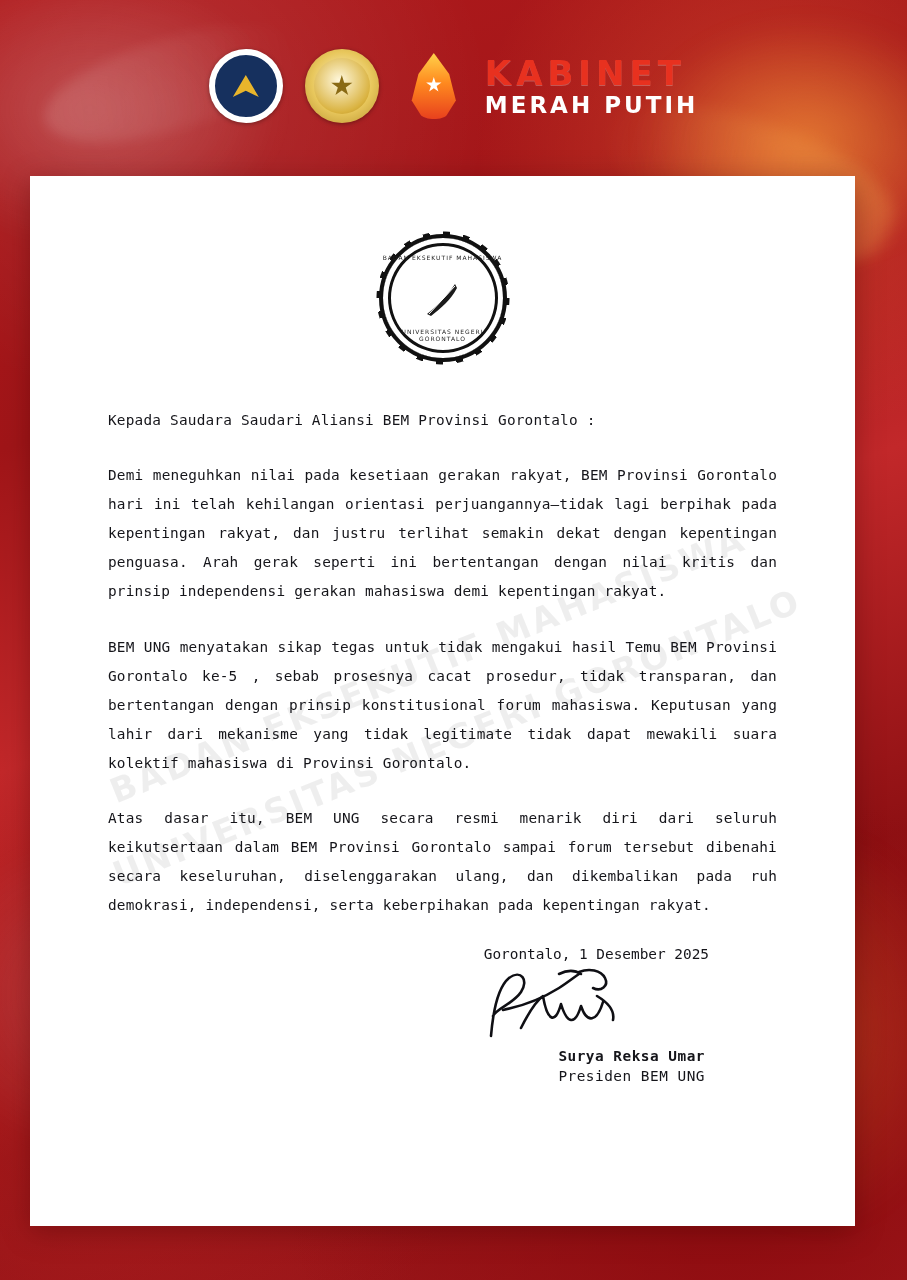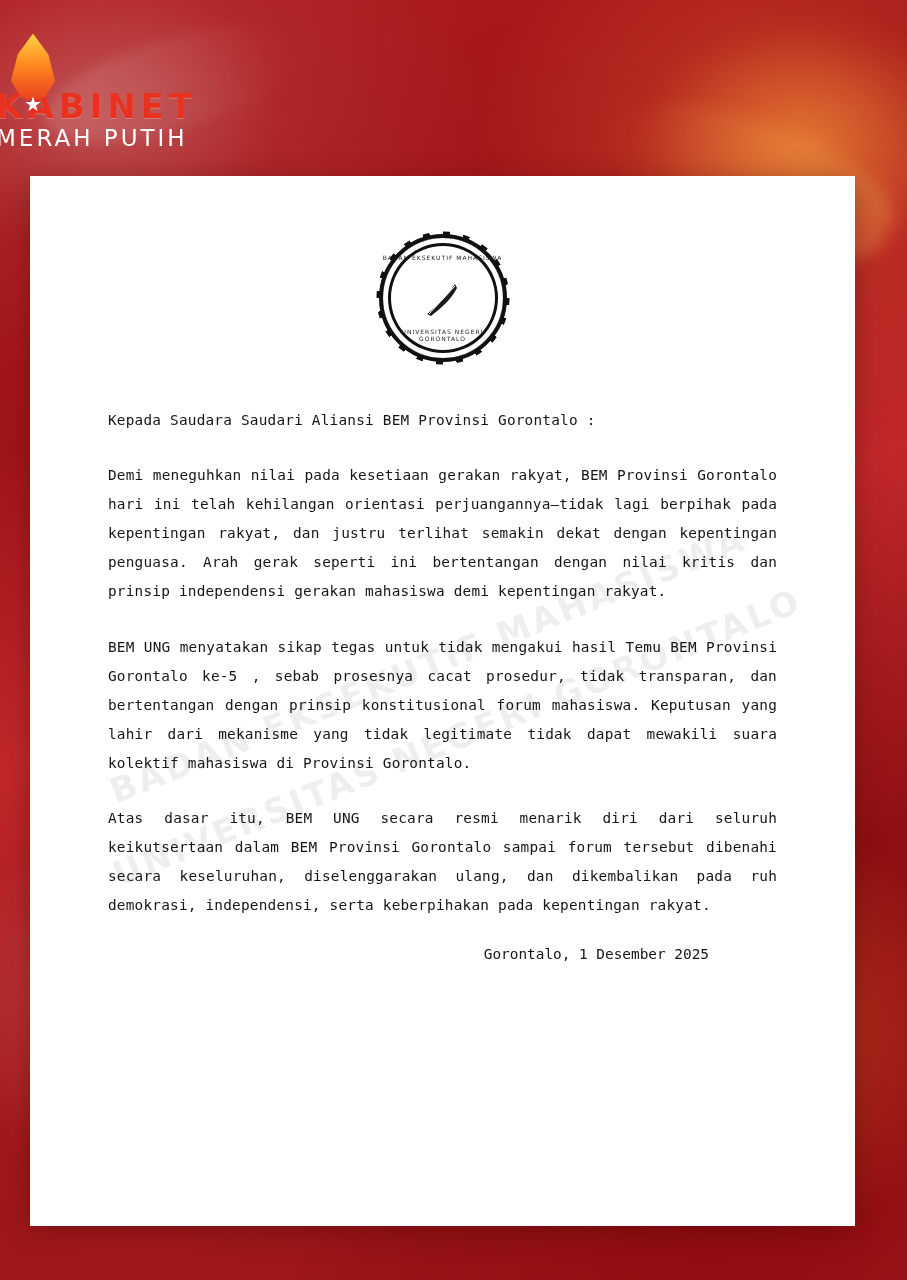--- a/index.html
+++ b/index.html
@@ -84,11 +84,10 @@
     width: 100%;
     height: 100px;
     display: flex;
-    align-items: flex-start;
+    align-items: center;
     justify-content: center;
     gap: 22px;
     z-index: 5;
-    flex-direction: column;
   }
   .logo-circle {
     width: 74px;

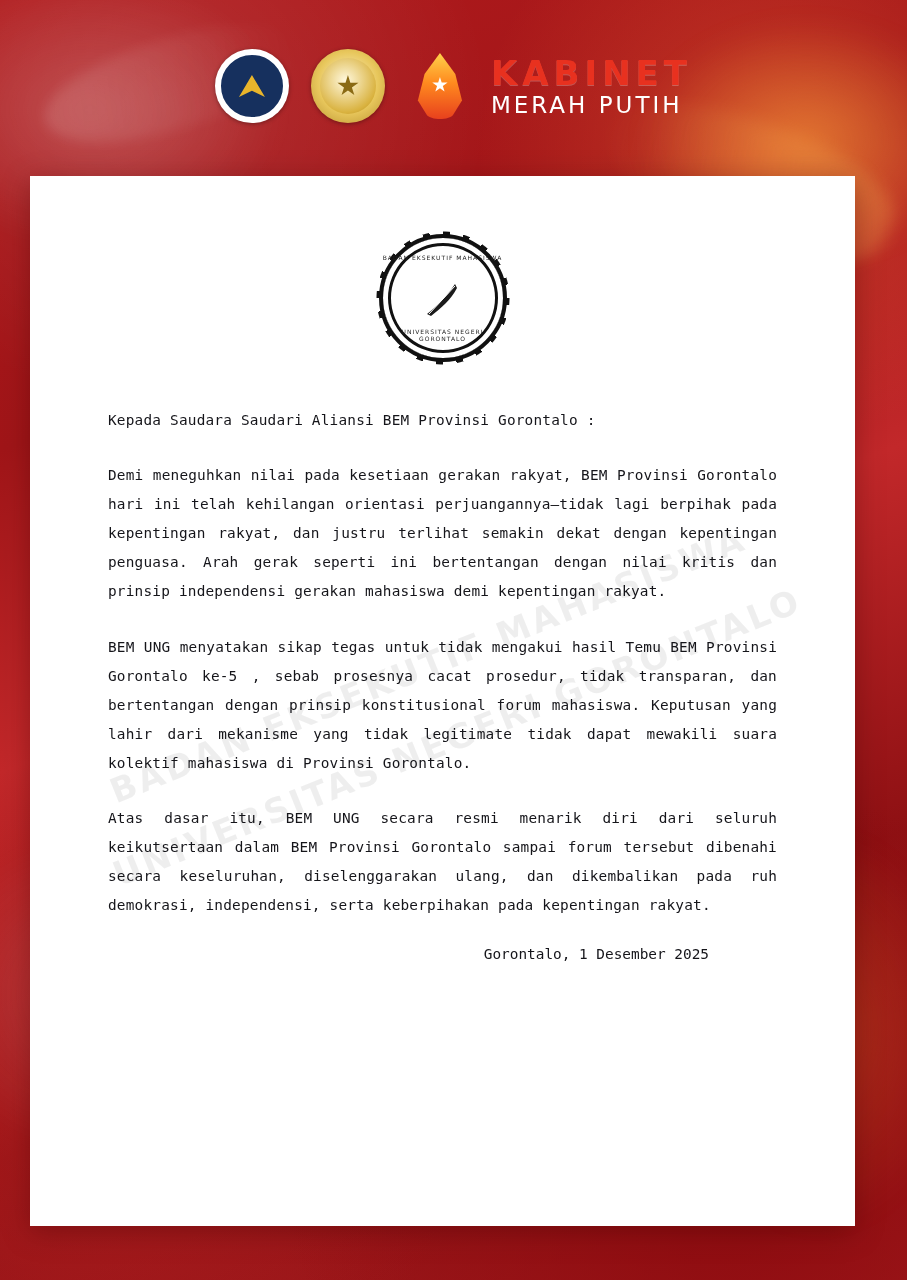--- a/index.html
+++ b/index.html
@@ -172,7 +172,7 @@
   }
   .kabinet-bottom {
     font-family: "DejaVu Sans", sans-serif;
-    font-weight: normal;
+    font-weight: bold;
     font-size: 23px;
     letter-spacing: 3px;
     color: #ffffff;

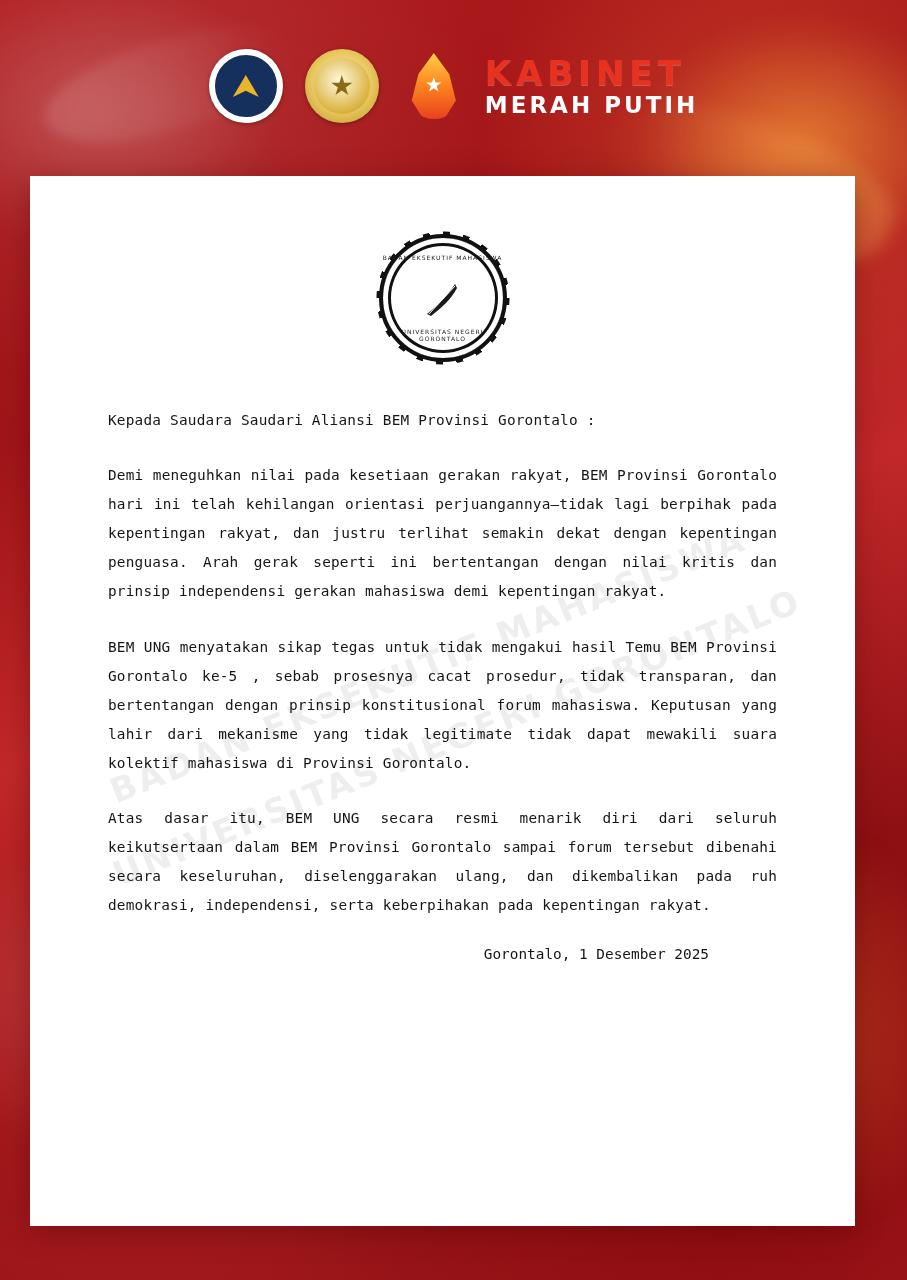--- a/index.html
+++ b/index.html
@@ -375,6 +375,20 @@
 
     <div class="signoff">
       <div class="place-date">Gorontalo, 1 Desember 2025</div>
+      <div class="sig-block">
+        <svg class="signature-svg" width="190" height="80" viewBox="0 0 190 80">
+          <g fill="none" stroke="#0f0f14" stroke-width="2.6" stroke-linecap="round" stroke-linejoin="round">
+            <path d="M28 70 C30 46, 34 22, 46 12 C58 3, 66 14, 58 26 C50 38, 34 42, 30 50"></path>
+            <path d="M40 44 C60 40, 80 32, 96 22 C104 17, 110 12, 116 8"></path>
+            <path d="M58 62 C66 46, 72 36, 80 30 C84 54, 92 60, 98 38 C104 58, 112 60, 118 40 C124 58, 134 56, 140 36"></path>
+            <path d="M116 6 C126 2, 138 4, 142 12 C146 20, 138 26, 130 22"></path>
+            <path d="M134 30 C144 36, 152 44, 150 54"></path>
+            <path d="M96 8 C104 4, 112 4, 118 8"></path>
+          </g>
+        </svg>
+        <div class="signer-name">Surya Reksa Umar</div>
+        <div class="signer-title">Presiden BEM UNG</div>
+      </div>
     </div>
 
   </div>

